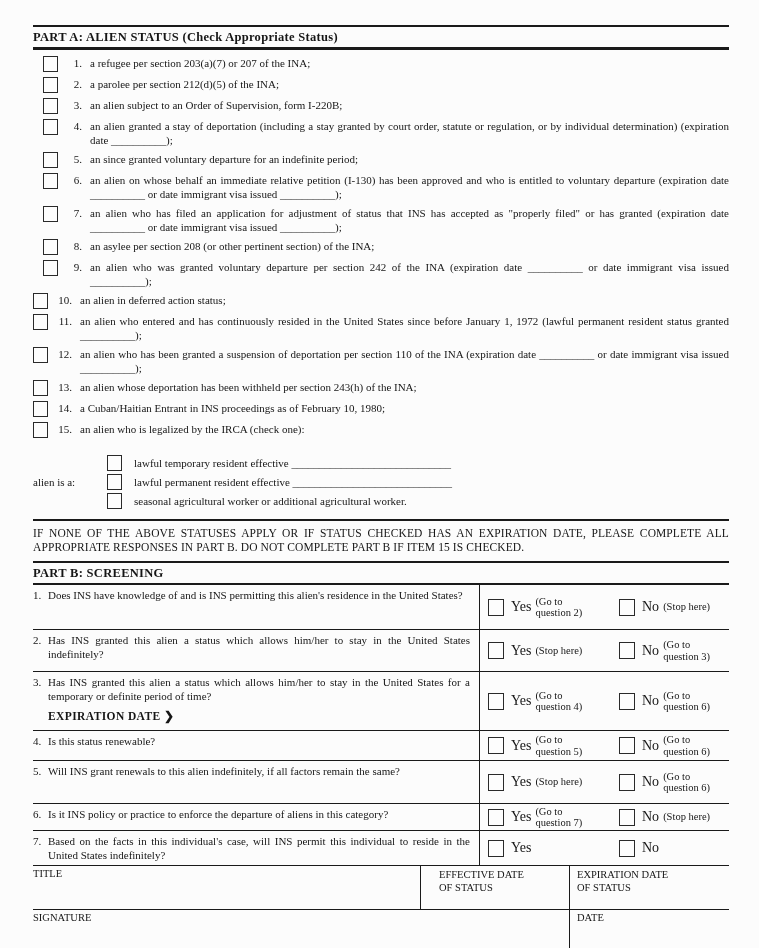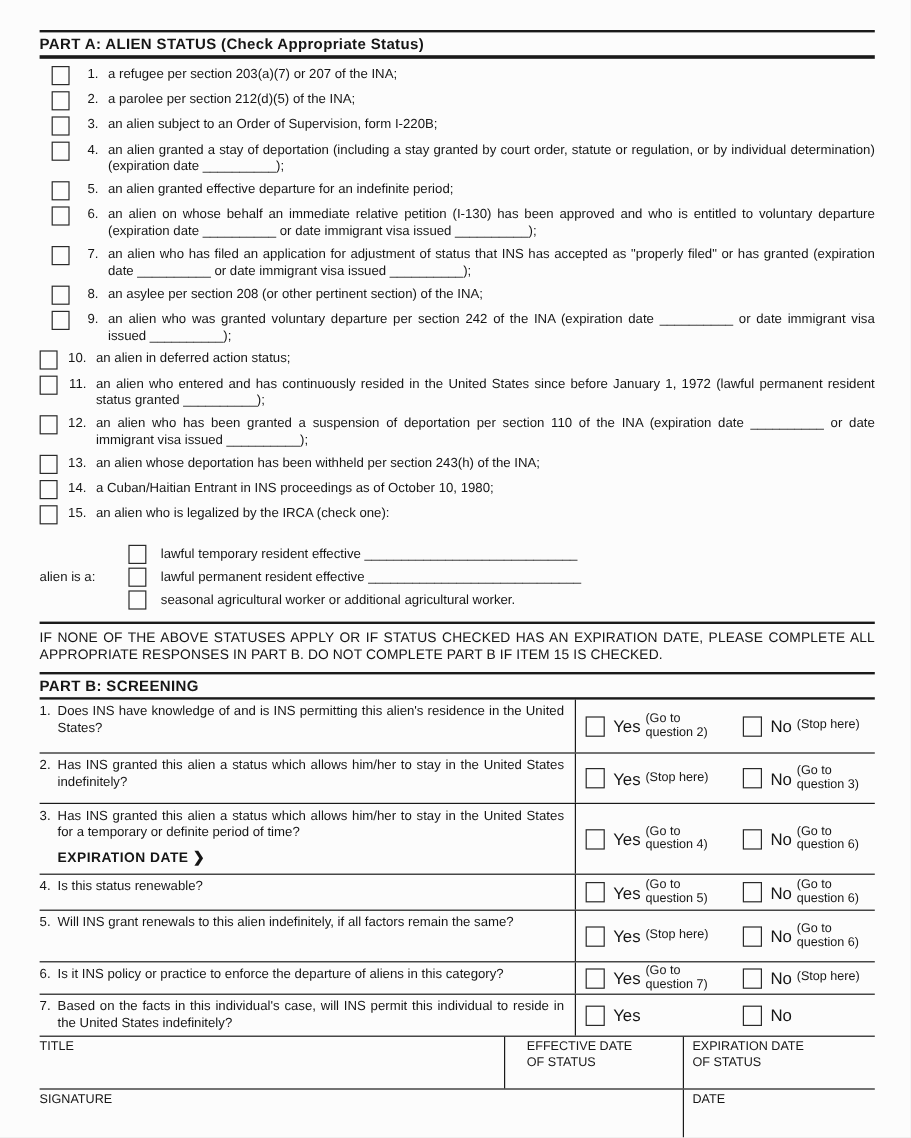--- a/index.html
+++ b/index.html
@@ -4,7 +4,7 @@
 <style>
   html,body{margin:0;padding:0;background:#e8e8e8;}
   .page{position:relative;width:759px;height:948px;background:#fcfcfc;
-        font-family:Liberation Sans, sans-serif;color:#161616;
+        font-family:Liberation Serif, serif;color:#161616;
         overflow:hidden;margin:0 auto;}
   .content{position:absolute;left:33px;top:0;width:696px;}
 

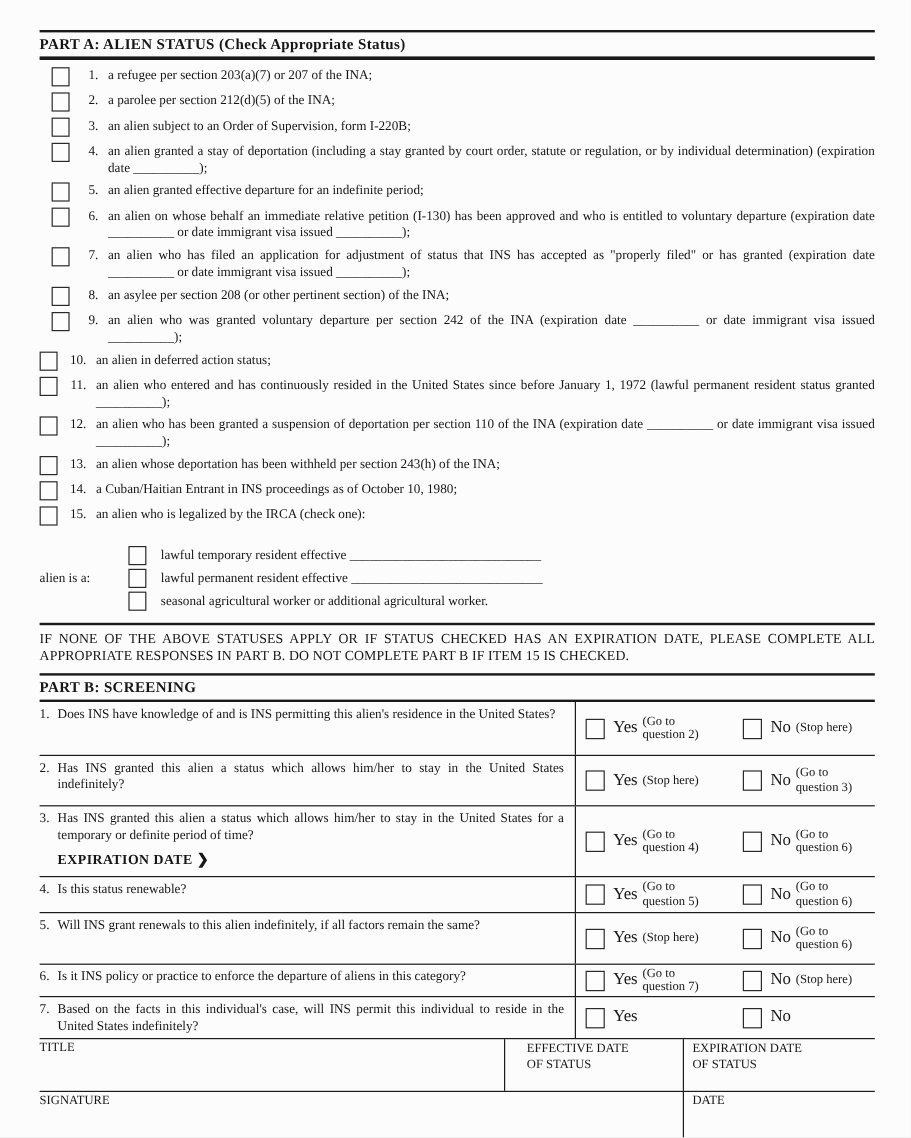--- a/index.html
+++ b/index.html
@@ -92,7 +92,7 @@
         <div class="pa-row">
           <span class="cb"></span>
           <span class="num">5.</span>
-          <div class="itext">an alien granted effective departure for an indefinite period;</div>
+          <div class="itext">an since granted voluntary departure for an indefinite period;</div>
         </div>
         <div class="pa-row">
           <span class="cb"></span>

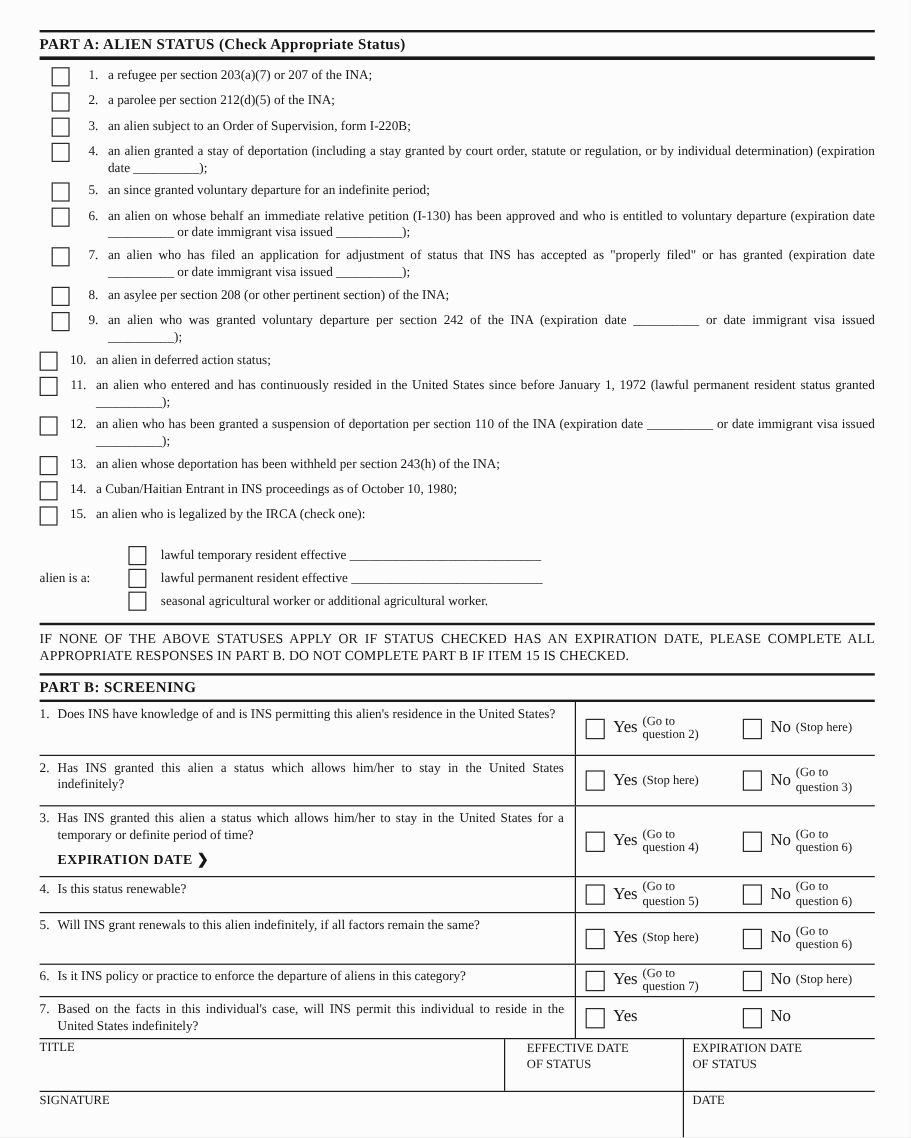--- a/index.html
+++ b/index.html
@@ -137,7 +137,7 @@
         <div class="pa-row wide">
           <span class="cb"></span>
           <span class="num">14.</span>
-          <div class="itext">a Cuban/Haitian Entrant in INS proceedings as of October 10, 1980;</div>
+          <div class="itext">a Cuban/Haitian Entrant in INS proceedings as of February 10, 1980;</div>
         </div>
         <div class="pa-row wide">
           <span class="cb"></span>

